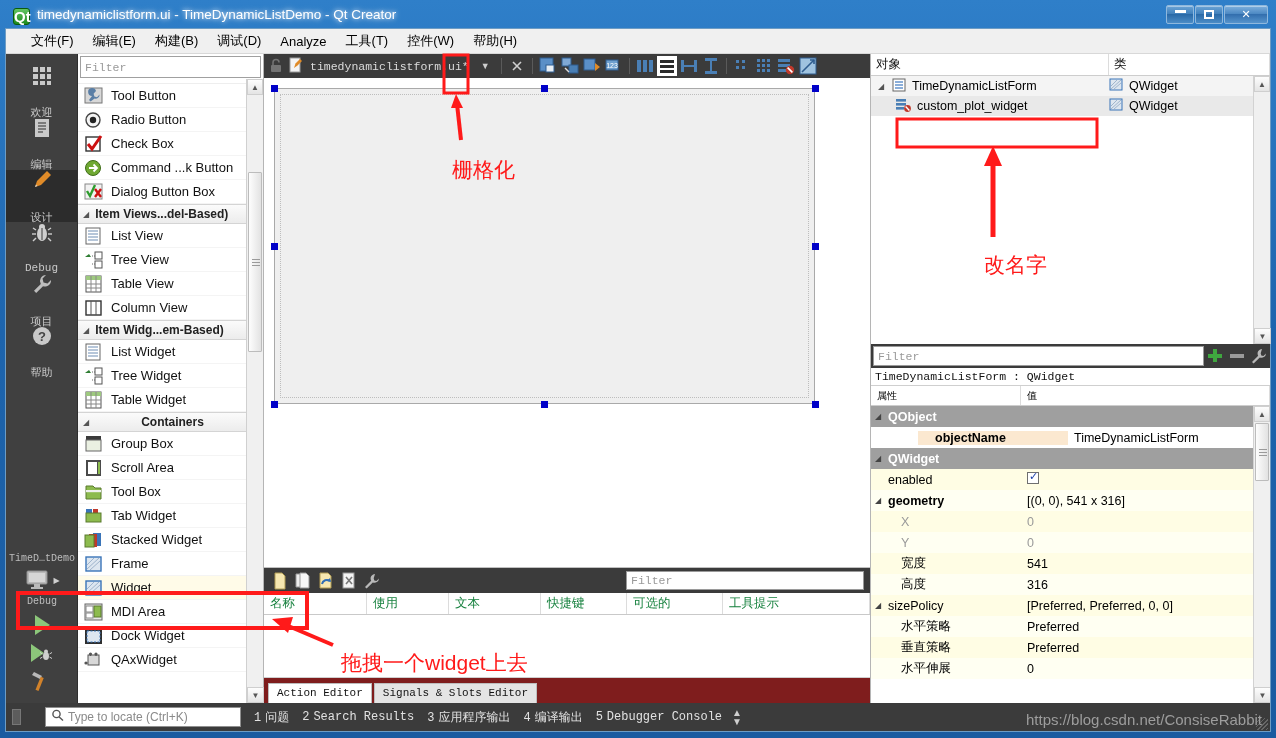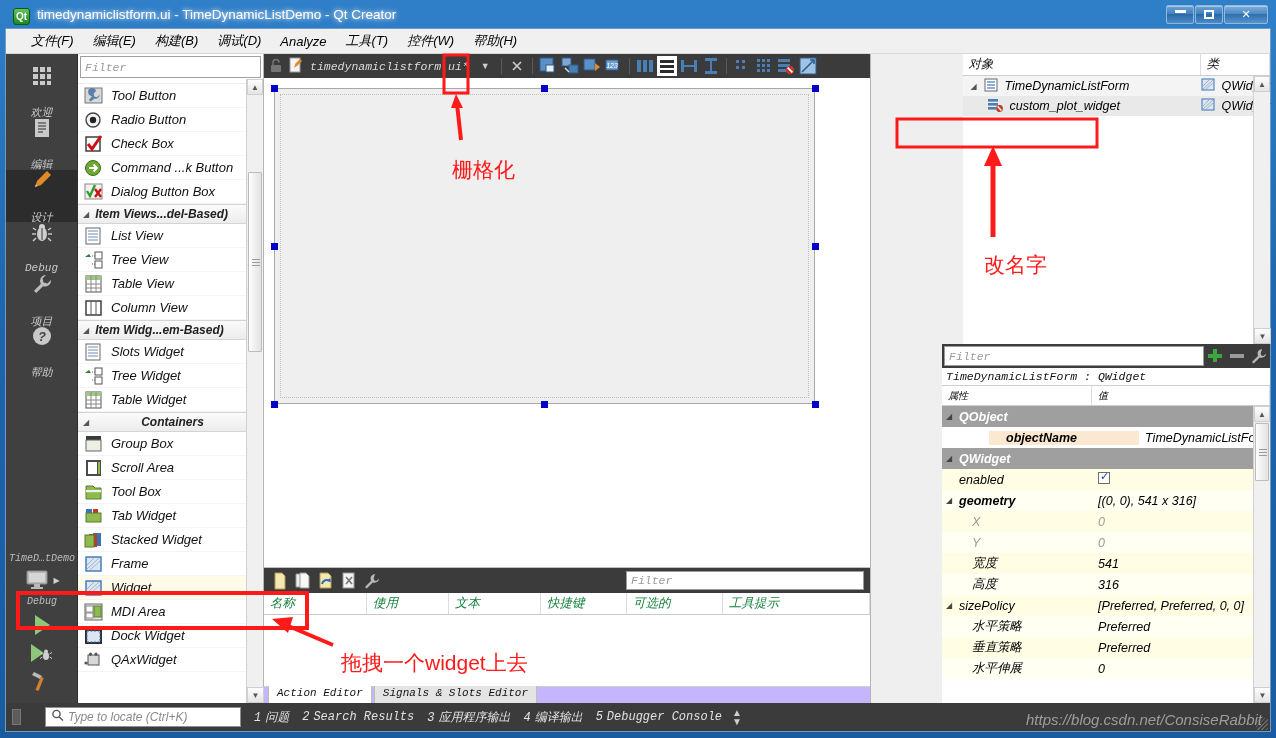--- a/index.html
+++ b/index.html
@@ -18,7 +18,7 @@
     position:absolute; left:8px; top:3px; width:17px; height:17px;
     background:linear-gradient(180deg,#63c463,#1c8a1c);
     border-radius:3px; border:1px solid #0c5c0c;
-    color:#fff; font-size:10px; font-weight:bold; text-align:center; line-height:16px;
+    color:#fff; font-size:15px; font-weight:bold; text-align:center; line-height:16px;
   }
   #titlebar .tb-title {
     position:absolute; left:32px; top:2px; color:#fff; font-size:13.5px;

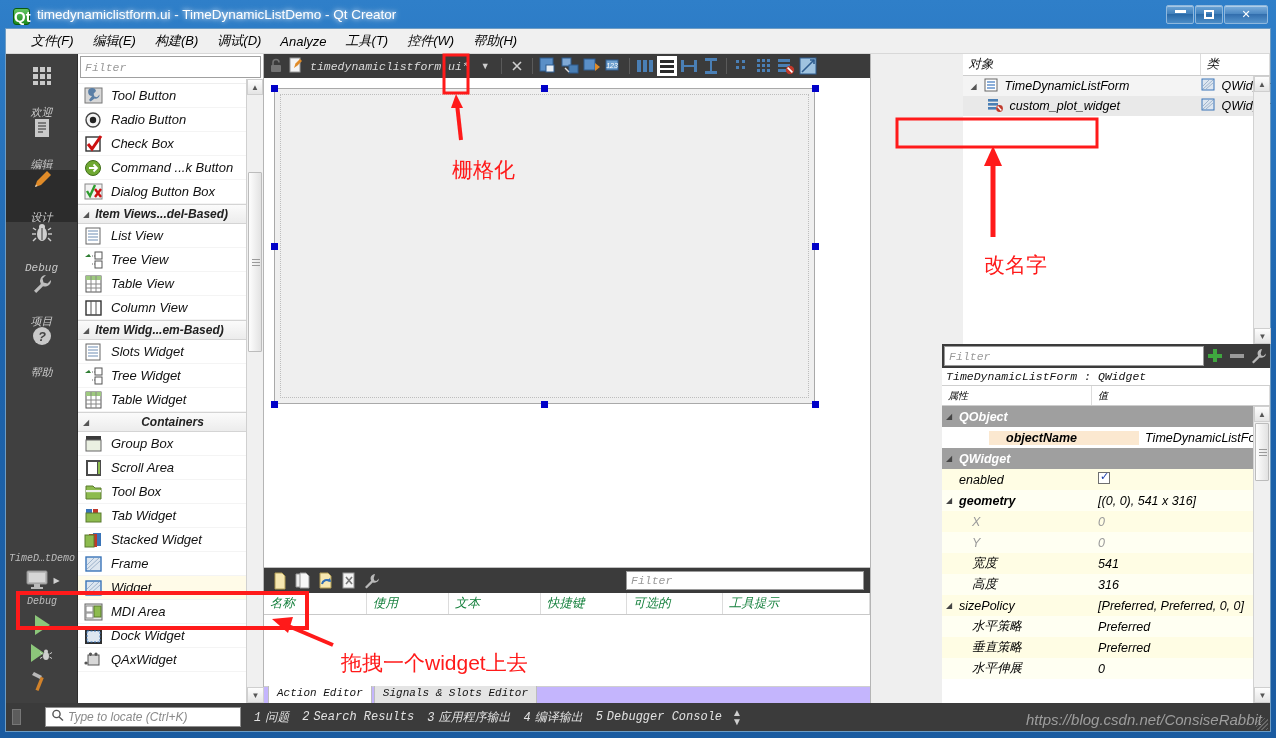--- a/index.html
+++ b/index.html
@@ -42,7 +42,7 @@
   
   #client {
     position:absolute; left:5px; top:28px; width:1266px; height:704px;
-    background:#efefef; border:1px solid #6d9cc4;font-style:italic;
+    background:#efefef; border:1px solid #6d9cc4;
   }
 
   

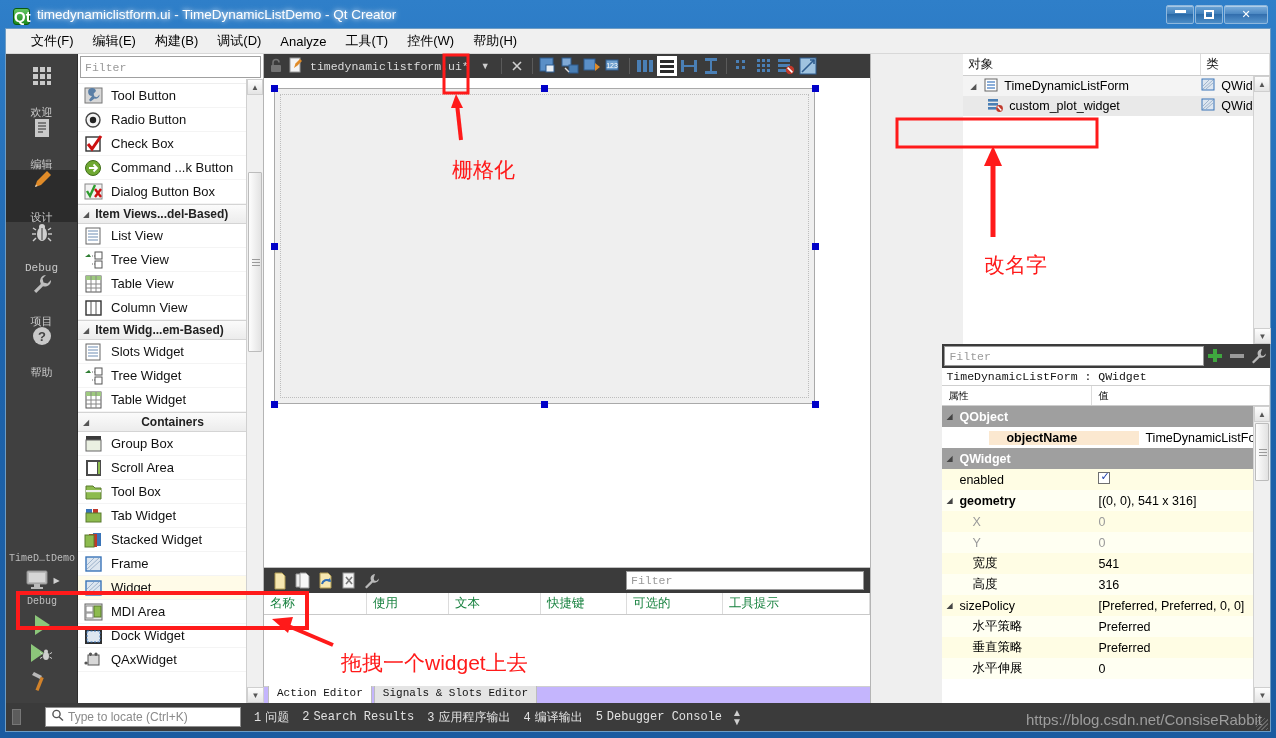--- a/index.html
+++ b/index.html
@@ -141,7 +141,7 @@
 
   
   #right { width:400px; flex:0 0 400px; background:#efefef; display:flex; flex-direction:column;
-    border-left:1px solid #b5b5b5;align-items:flex-end; }
+    border-left:1px solid #b5b5b5; }
   #objtree { height:290px; background:#fff; display:flex; flex-direction:column; position:relative; }
   #objtree-head { height:22px; display:flex; background:#fff; border-bottom:1px solid #cdcdcd; }
   #objtree-head .col { font-size:12.5px; color:#111; display:flex; align-items:center; padding-left:5px;

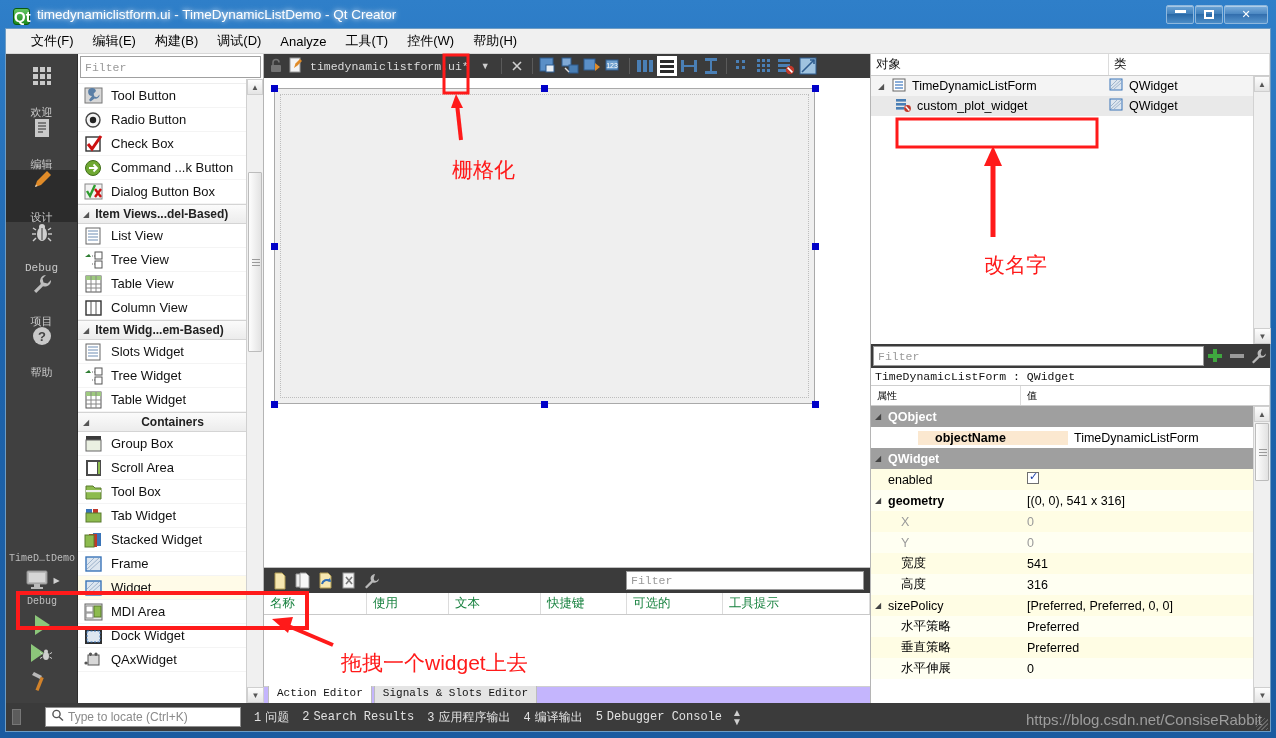--- a/index.html
+++ b/index.html
@@ -493,7 +493,7 @@
                   </g>
                 </svg>
             </span>
-            <span>Slots Widget</span>
+            <span>List Widget</span>
           </div>
 
           <div class="wb-item">

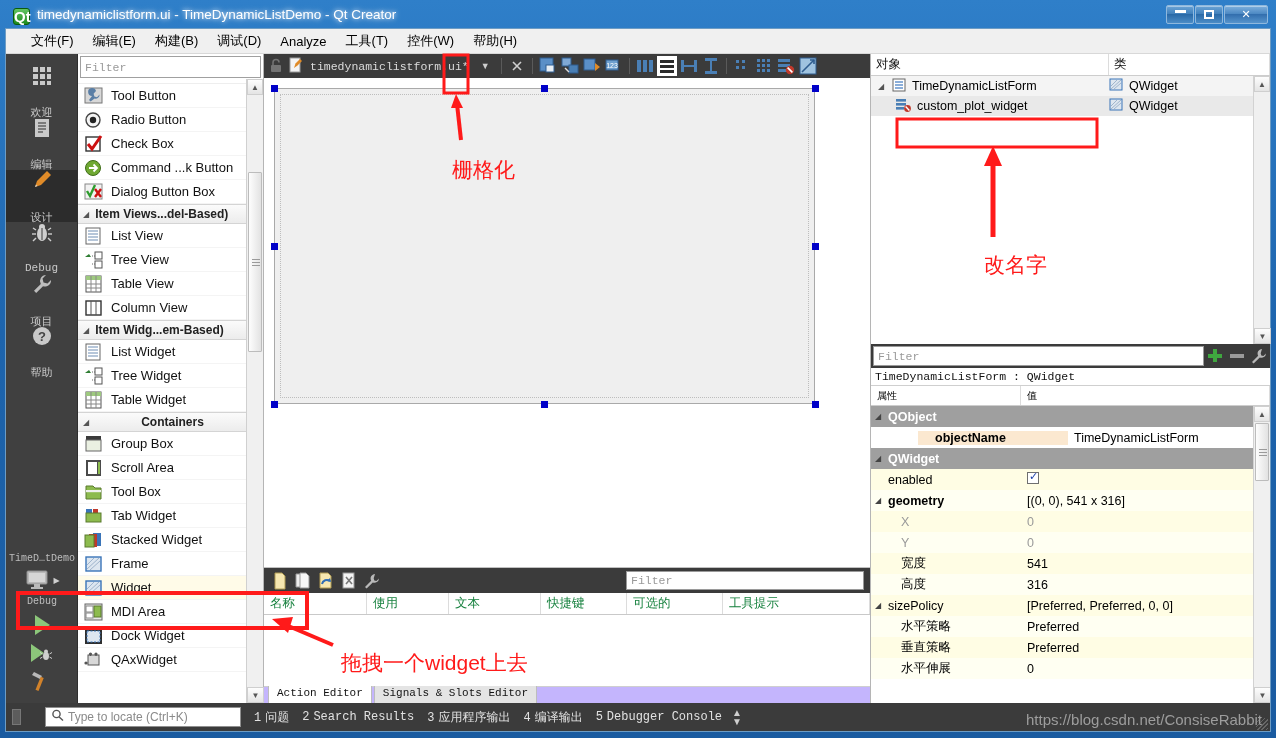--- a/index.html
+++ b/index.html
@@ -134,7 +134,7 @@
   #action-header .col { border-right:1px solid #dcdcdc; font-size:12.5px; color:#15803d;
     display:flex; align-items:center; padding-left:6px; }
   #action-body { flex:1; background:#fff; position:relative; }
-  #tabstrip { height:17px; background:#c4b5fd; border-top:1px solid #cfcfcf; display:flex; align-items:flex-end; padding-left:4px; }
+  #tabstrip { height:26px; background:#7f1d1d; border-top:1px solid #cfcfcf; display:flex; align-items:flex-end; padding-left:4px; }
   .tabitem { font-family:"Liberation Mono","DejaVu Sans Mono",monospace; font-size:11px; color:#111;
     padding:3px 8px 4px; border:1px solid #bdbdbd; border-bottom:none; background:#e4e4e4; margin-right:2px; }
   .tabitem.active { background:#fff; }

